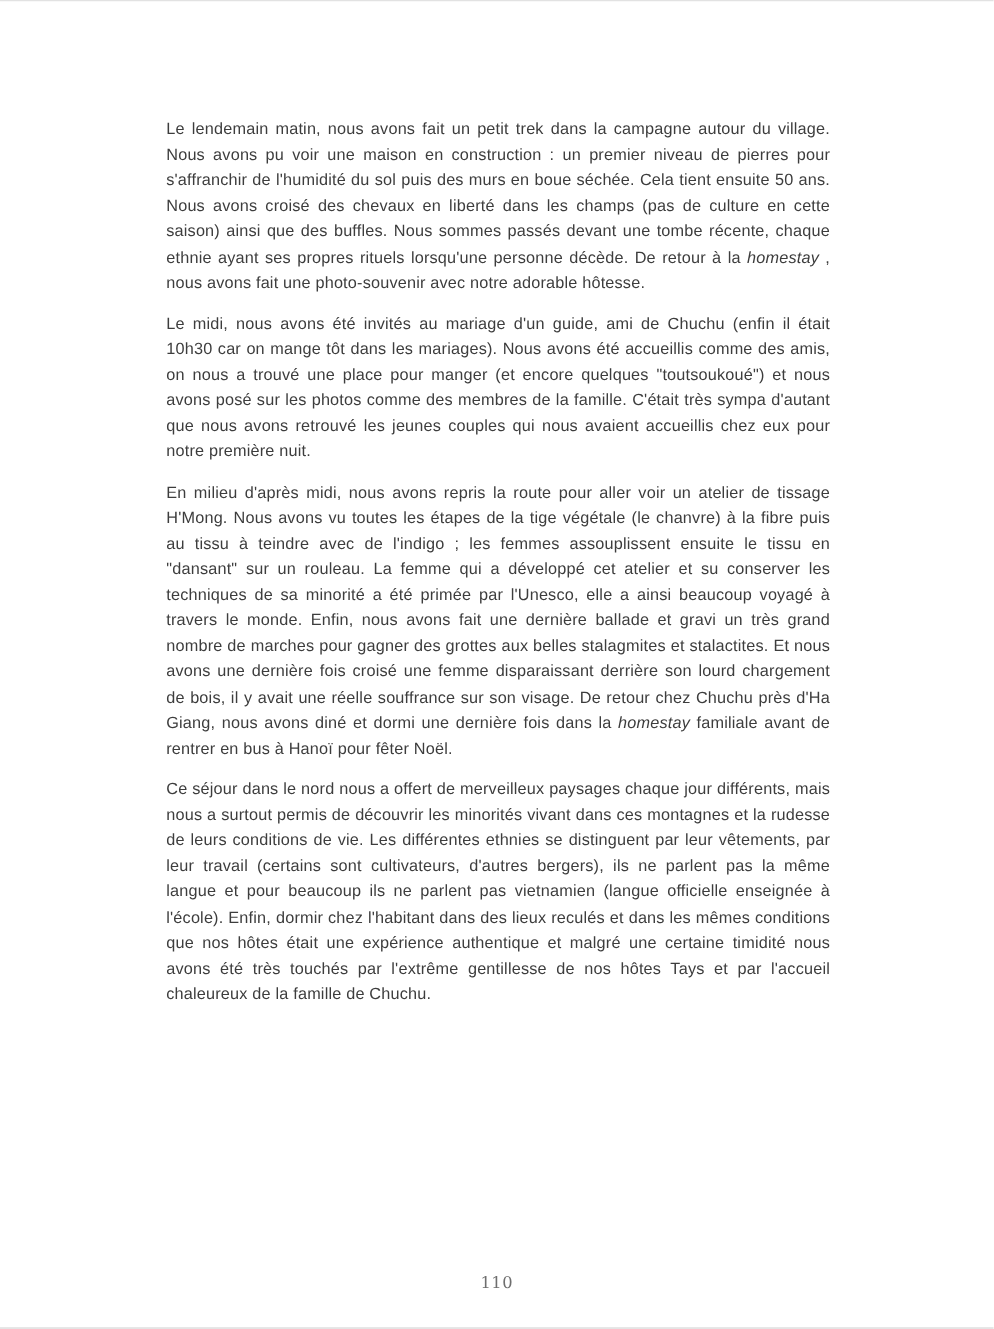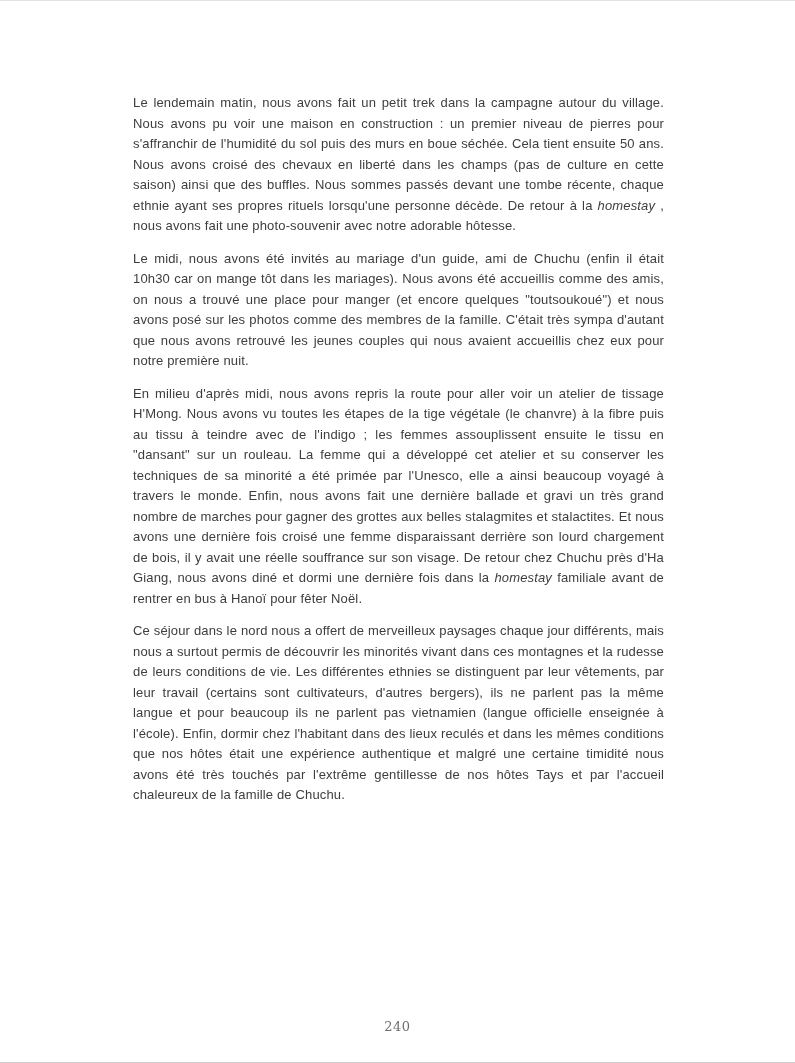--- a/index.html
+++ b/index.html
@@ -58,7 +58,7 @@
     <p><span>En milieu d'après midi, nous avons repris la route pour aller voir un atelier de tissage H'Mong. Nous avons vu toutes les étapes de la tige végétale (le chanvre) à la fibre puis au tissu à teindre avec de l'indigo ; les femmes assouplissent ensuite le tissu en "dansant" sur un rouleau. La femme qui a développé cet atelier et su conserver les techniques de sa minorité a été primée par l'Unesco, elle a ainsi beaucoup voyagé à travers le monde. Enfin, nous avons fait une dernière ballade et gravi un très grand nombre de marches pour gagner des grottes aux belles stalagmites et stalactites. Et nous avons une dernière fois croisé une femme disparaissant derrière son lourd chargement de bois, il y avait une réelle souffrance sur son visage. De retour chez Chuchu près d'Ha Giang, nous avons diné et dormi une dernière fois dans la </span><em>homestay</em><span> familiale avant de rentrer en bus à Hanoï pour fêter Noël.</span></p>
     <p><span>Ce séjour dans le nord nous a offert de merveilleux paysages chaque jour différents, mais nous a surtout permis de découvrir les minorités vivant dans ces montagnes et la rudesse de leurs conditions de vie. Les différentes ethnies se distinguent par leur vêtements, par leur travail (certains sont cultivateurs, d'autres bergers), ils ne parlent pas la même langue et pour beaucoup ils ne parlent pas vietnamien (langue officielle enseignée à l'école). Enfin, dormir chez l'habitant dans des lieux reculés et dans les mêmes conditions que nos hôtes était une expérience authentique et malgré une certaine timidité nous avons été très touchés par l'extrême gentillesse de nos hôtes Tays et par l'accueil chaleureux de la famille de Chuchu.</span></p>
   </div>
-  <div class="page-number">240</div>
+  <div class="page-number">110</div>
 </div>
 
 </body></html>

